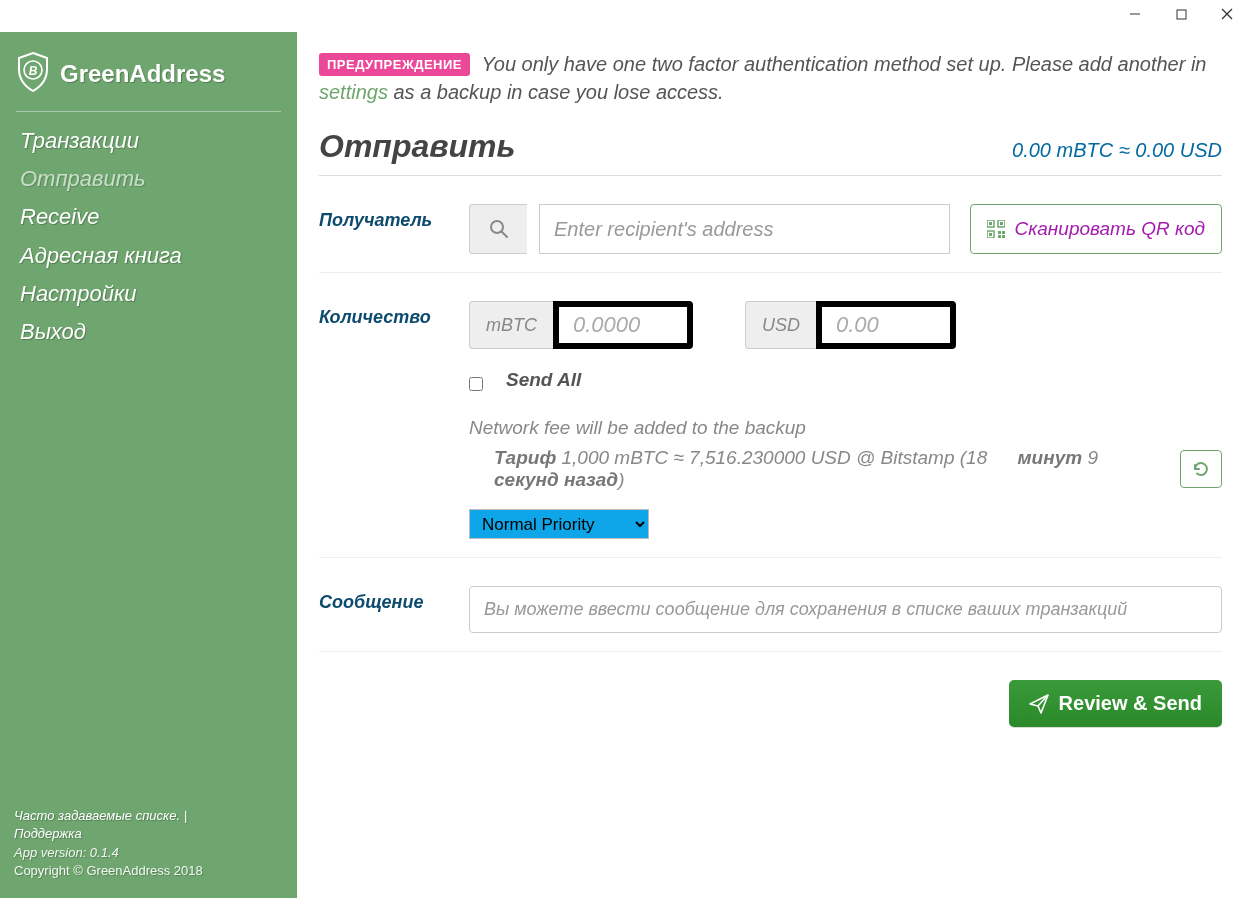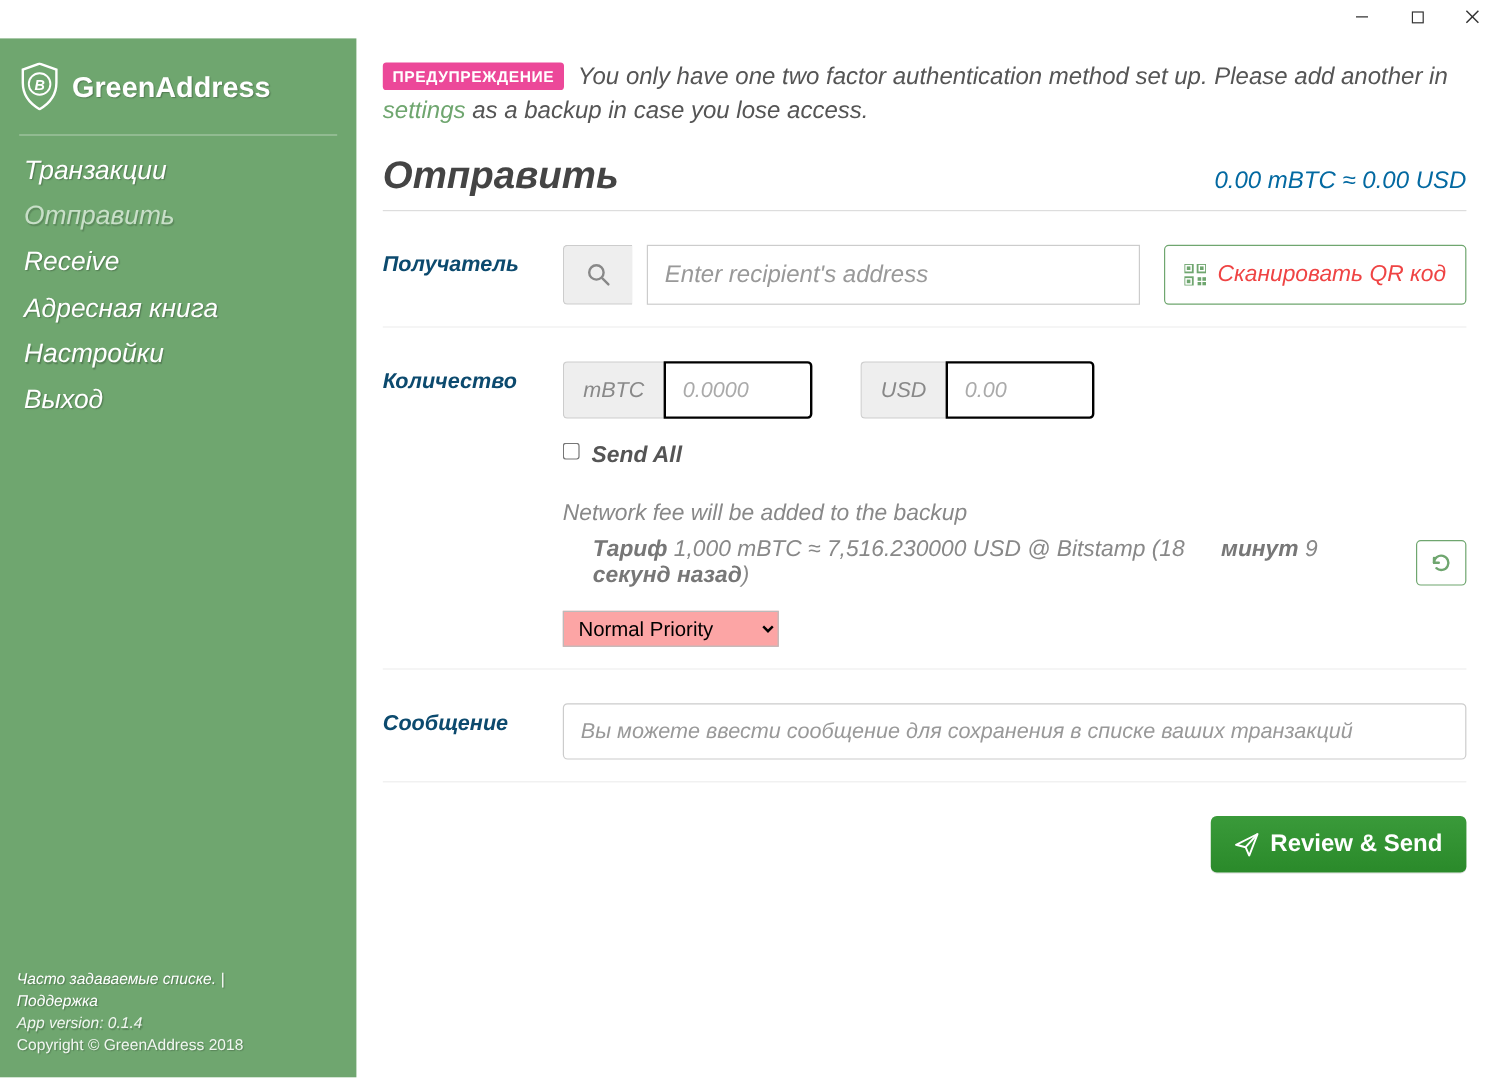--- a/index.html
+++ b/index.html
@@ -194,7 +194,7 @@
   .recipient-input::placeholder { color: #999; }
   .qr-btn {
     border: 1px solid #6fa66f;
-    color: #ef4444;
+    color: #a21caf;
     background: #fff;
     height: 50px;
     padding: 0 16px;

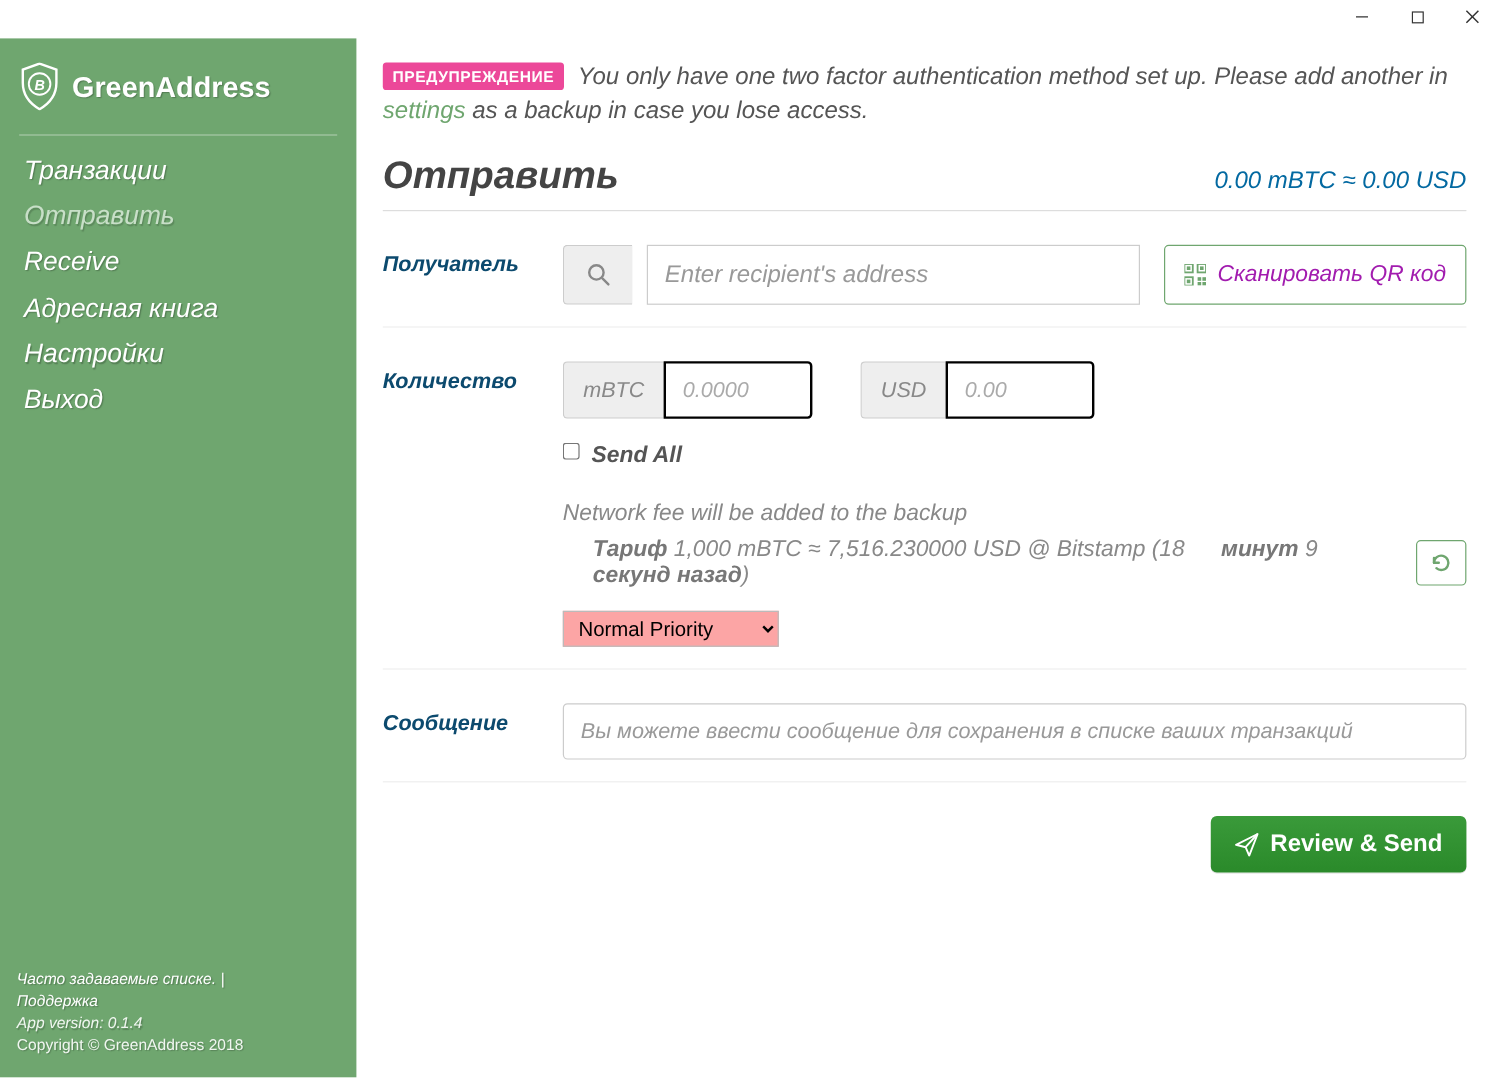--- a/index.html
+++ b/index.html
@@ -210,7 +210,7 @@
   }
 
   
-  .amount-row { display: flex; gap: 40px; margin-bottom: 20px; flex-wrap: wrap; }
+  .amount-row { display: flex; gap: 52px; margin-bottom: 20px; flex-wrap: wrap; }
   .unit-input {
     display: flex;
     height: 48px;

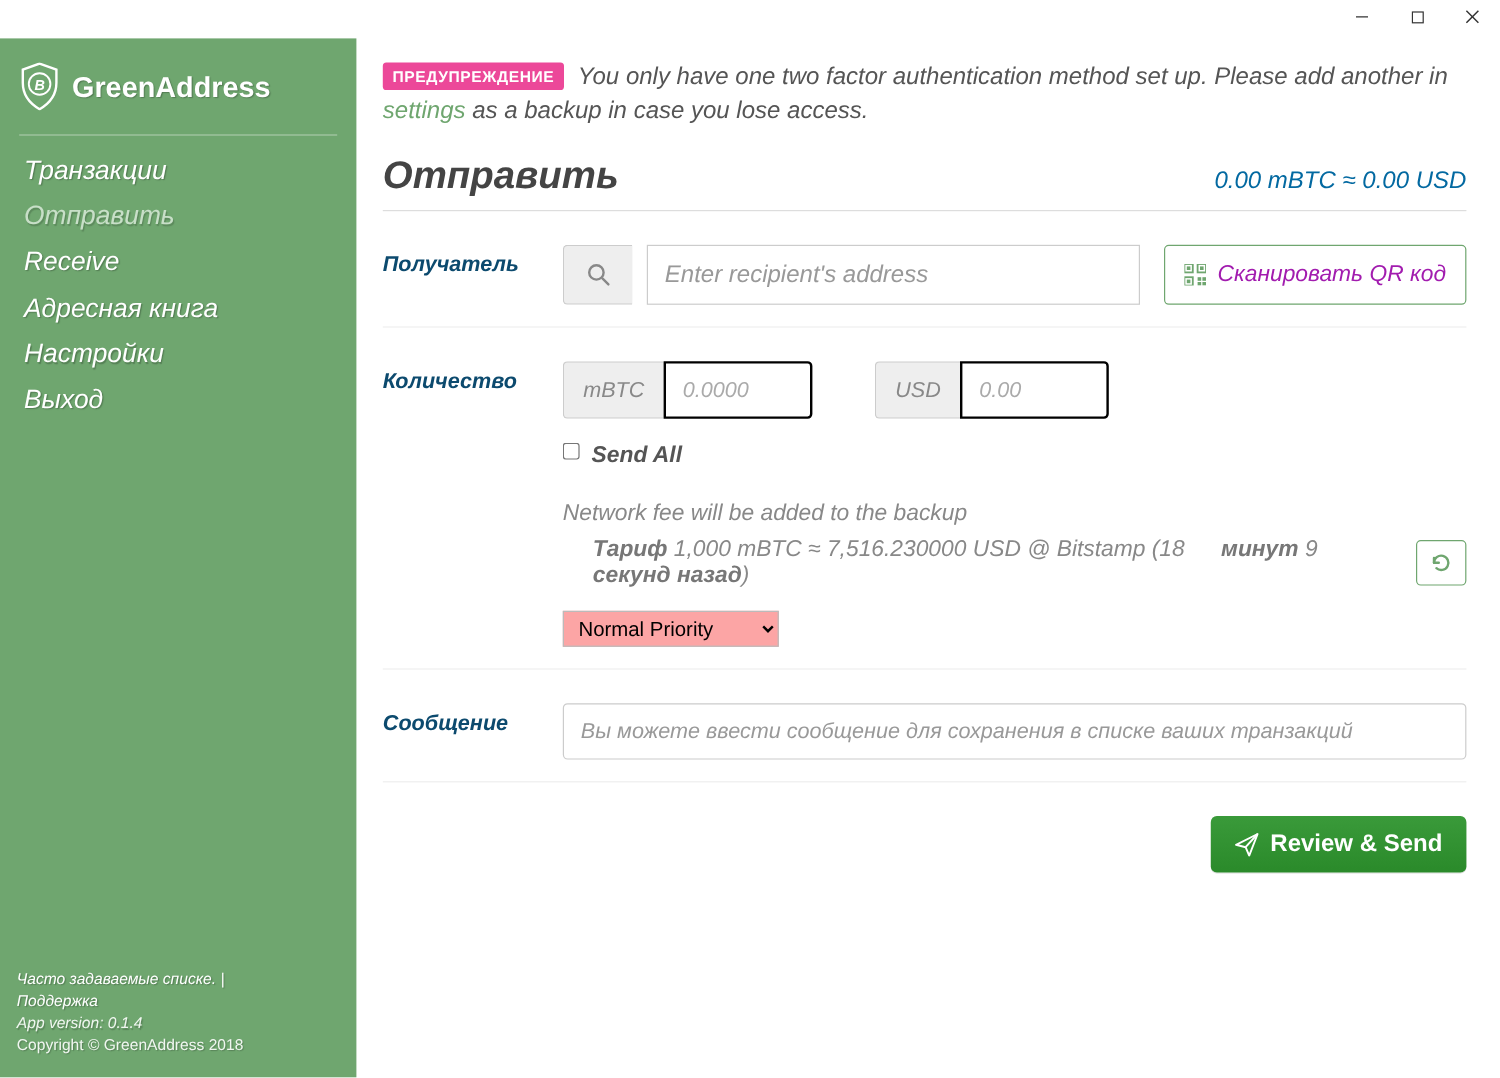--- a/index.html
+++ b/index.html
@@ -228,10 +228,10 @@
     border-radius: 4px 0 0 4px;
   }
   .unit-field {
-    border: 2px solid #000000;
-    width: 124px;
+    border: 6px solid #000000;
+    width: 140px;
     padding: 0 14px;
-    font-size: 18px;
+    font-size: 22px;
     font-style: italic;
     outline: none;
     border-radius: 0 4px 4px 0;

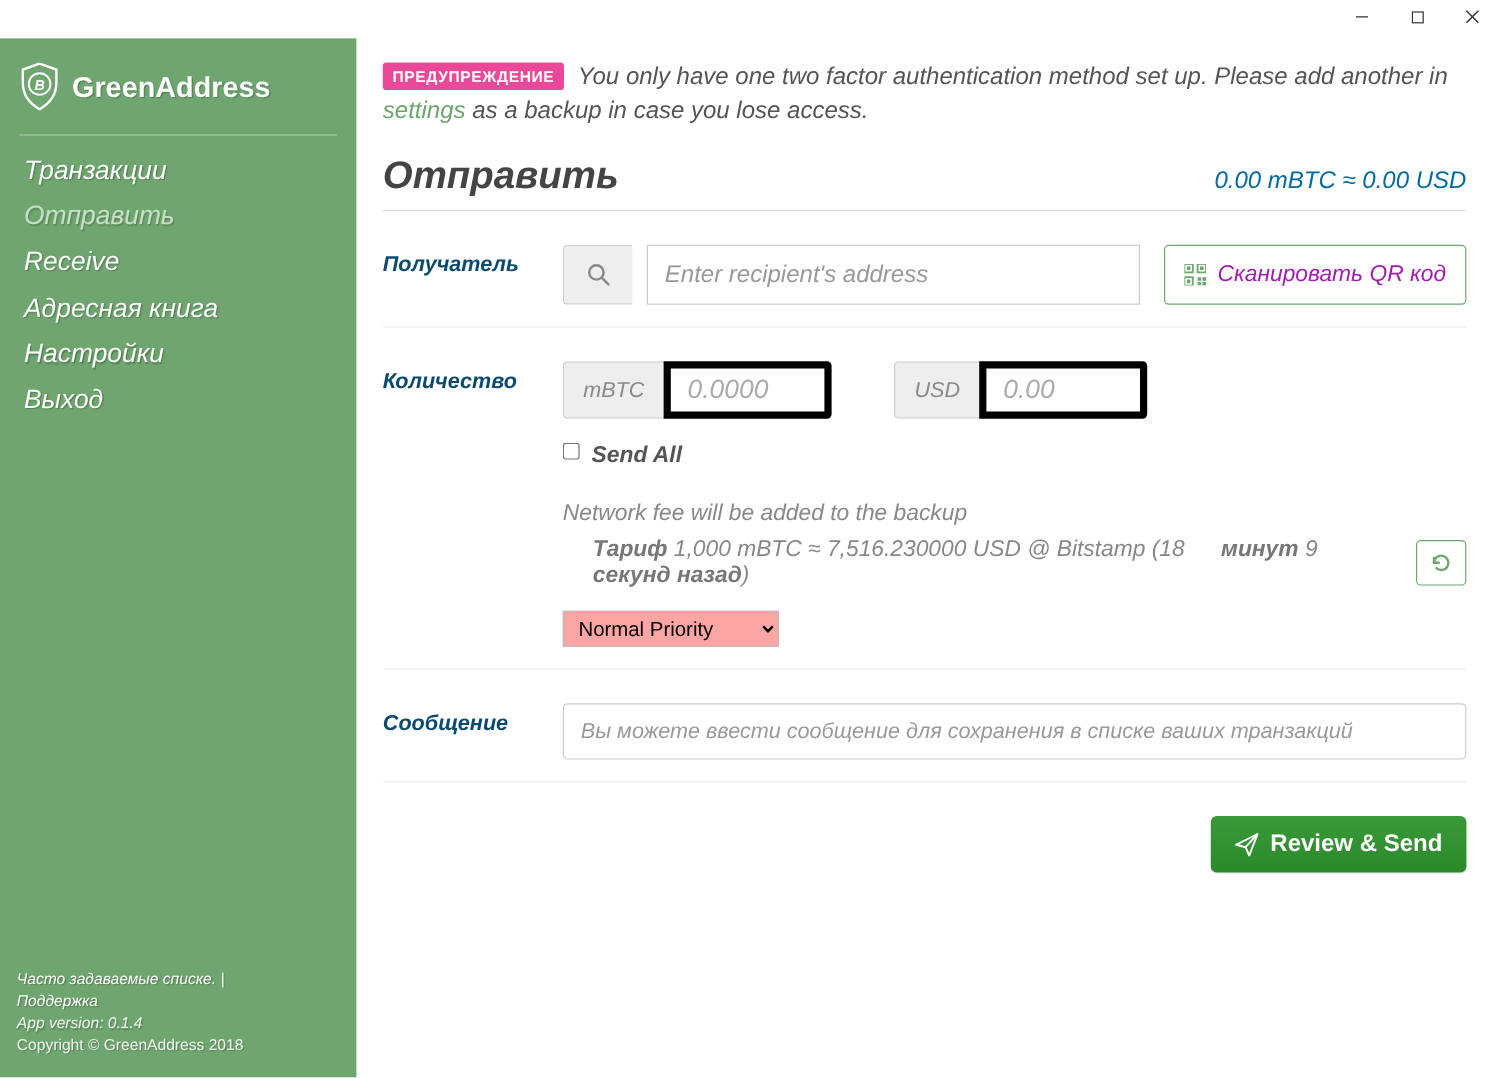--- a/index.html
+++ b/index.html
@@ -240,8 +240,8 @@
 
   .sendall-row {
     display: flex;
-    align-items: flex-start;
-    gap: 10px;
+    align-items: flex-end;
+    gap: 23px;
     margin-bottom: 26px;
   }
   .sendall-row label {

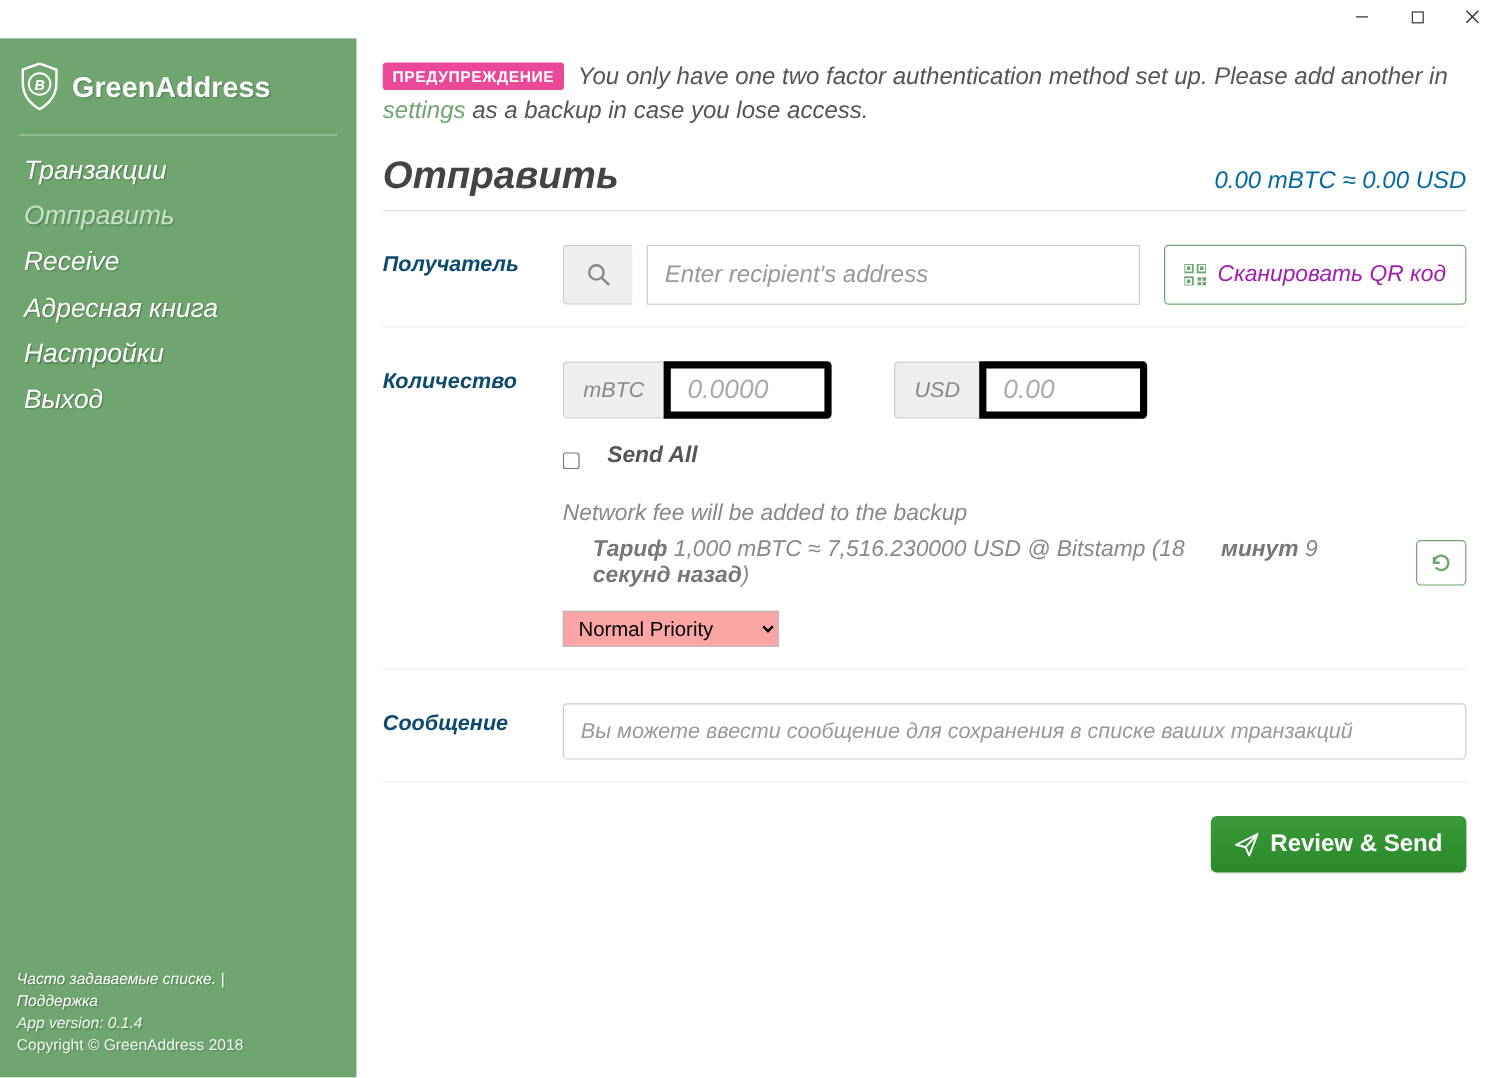--- a/index.html
+++ b/index.html
@@ -292,7 +292,7 @@
     width: 180px;
     height: 30px;
     border: 1px solid #bbb;
-    background: #fca5a5;
+    background: #0ea5e9;
     font-size: 17px;
     padding: 0 8px;
   }

